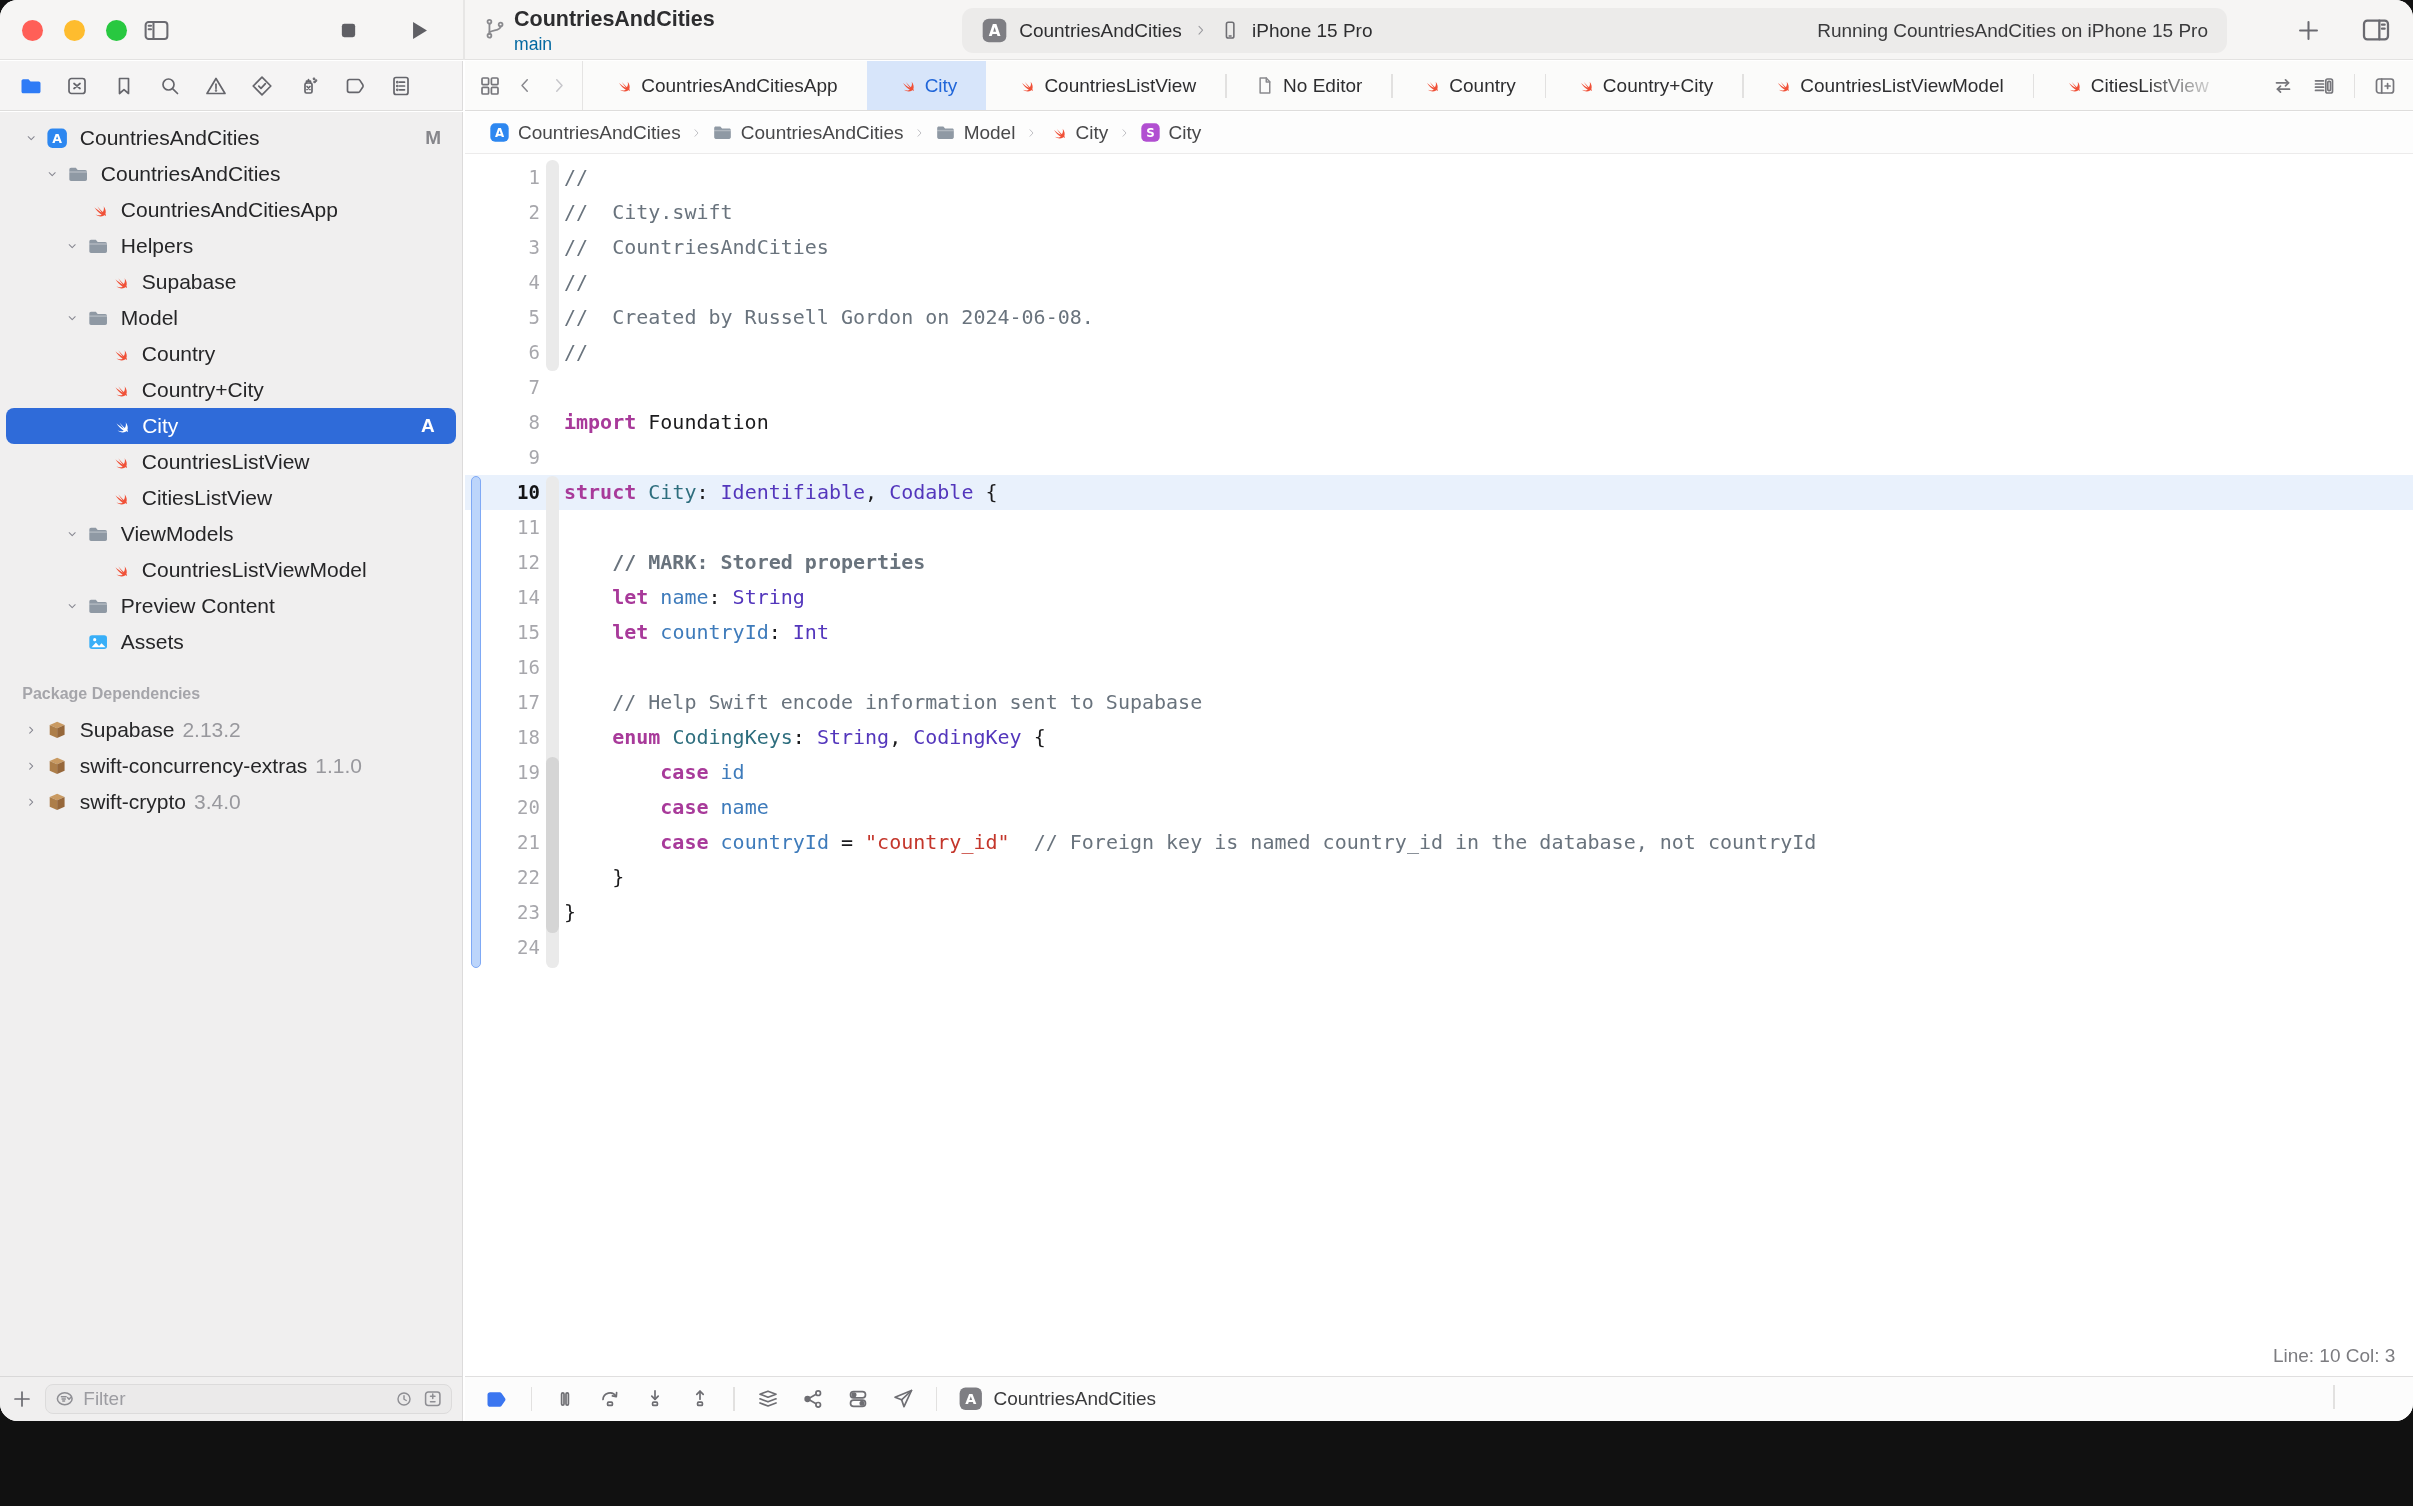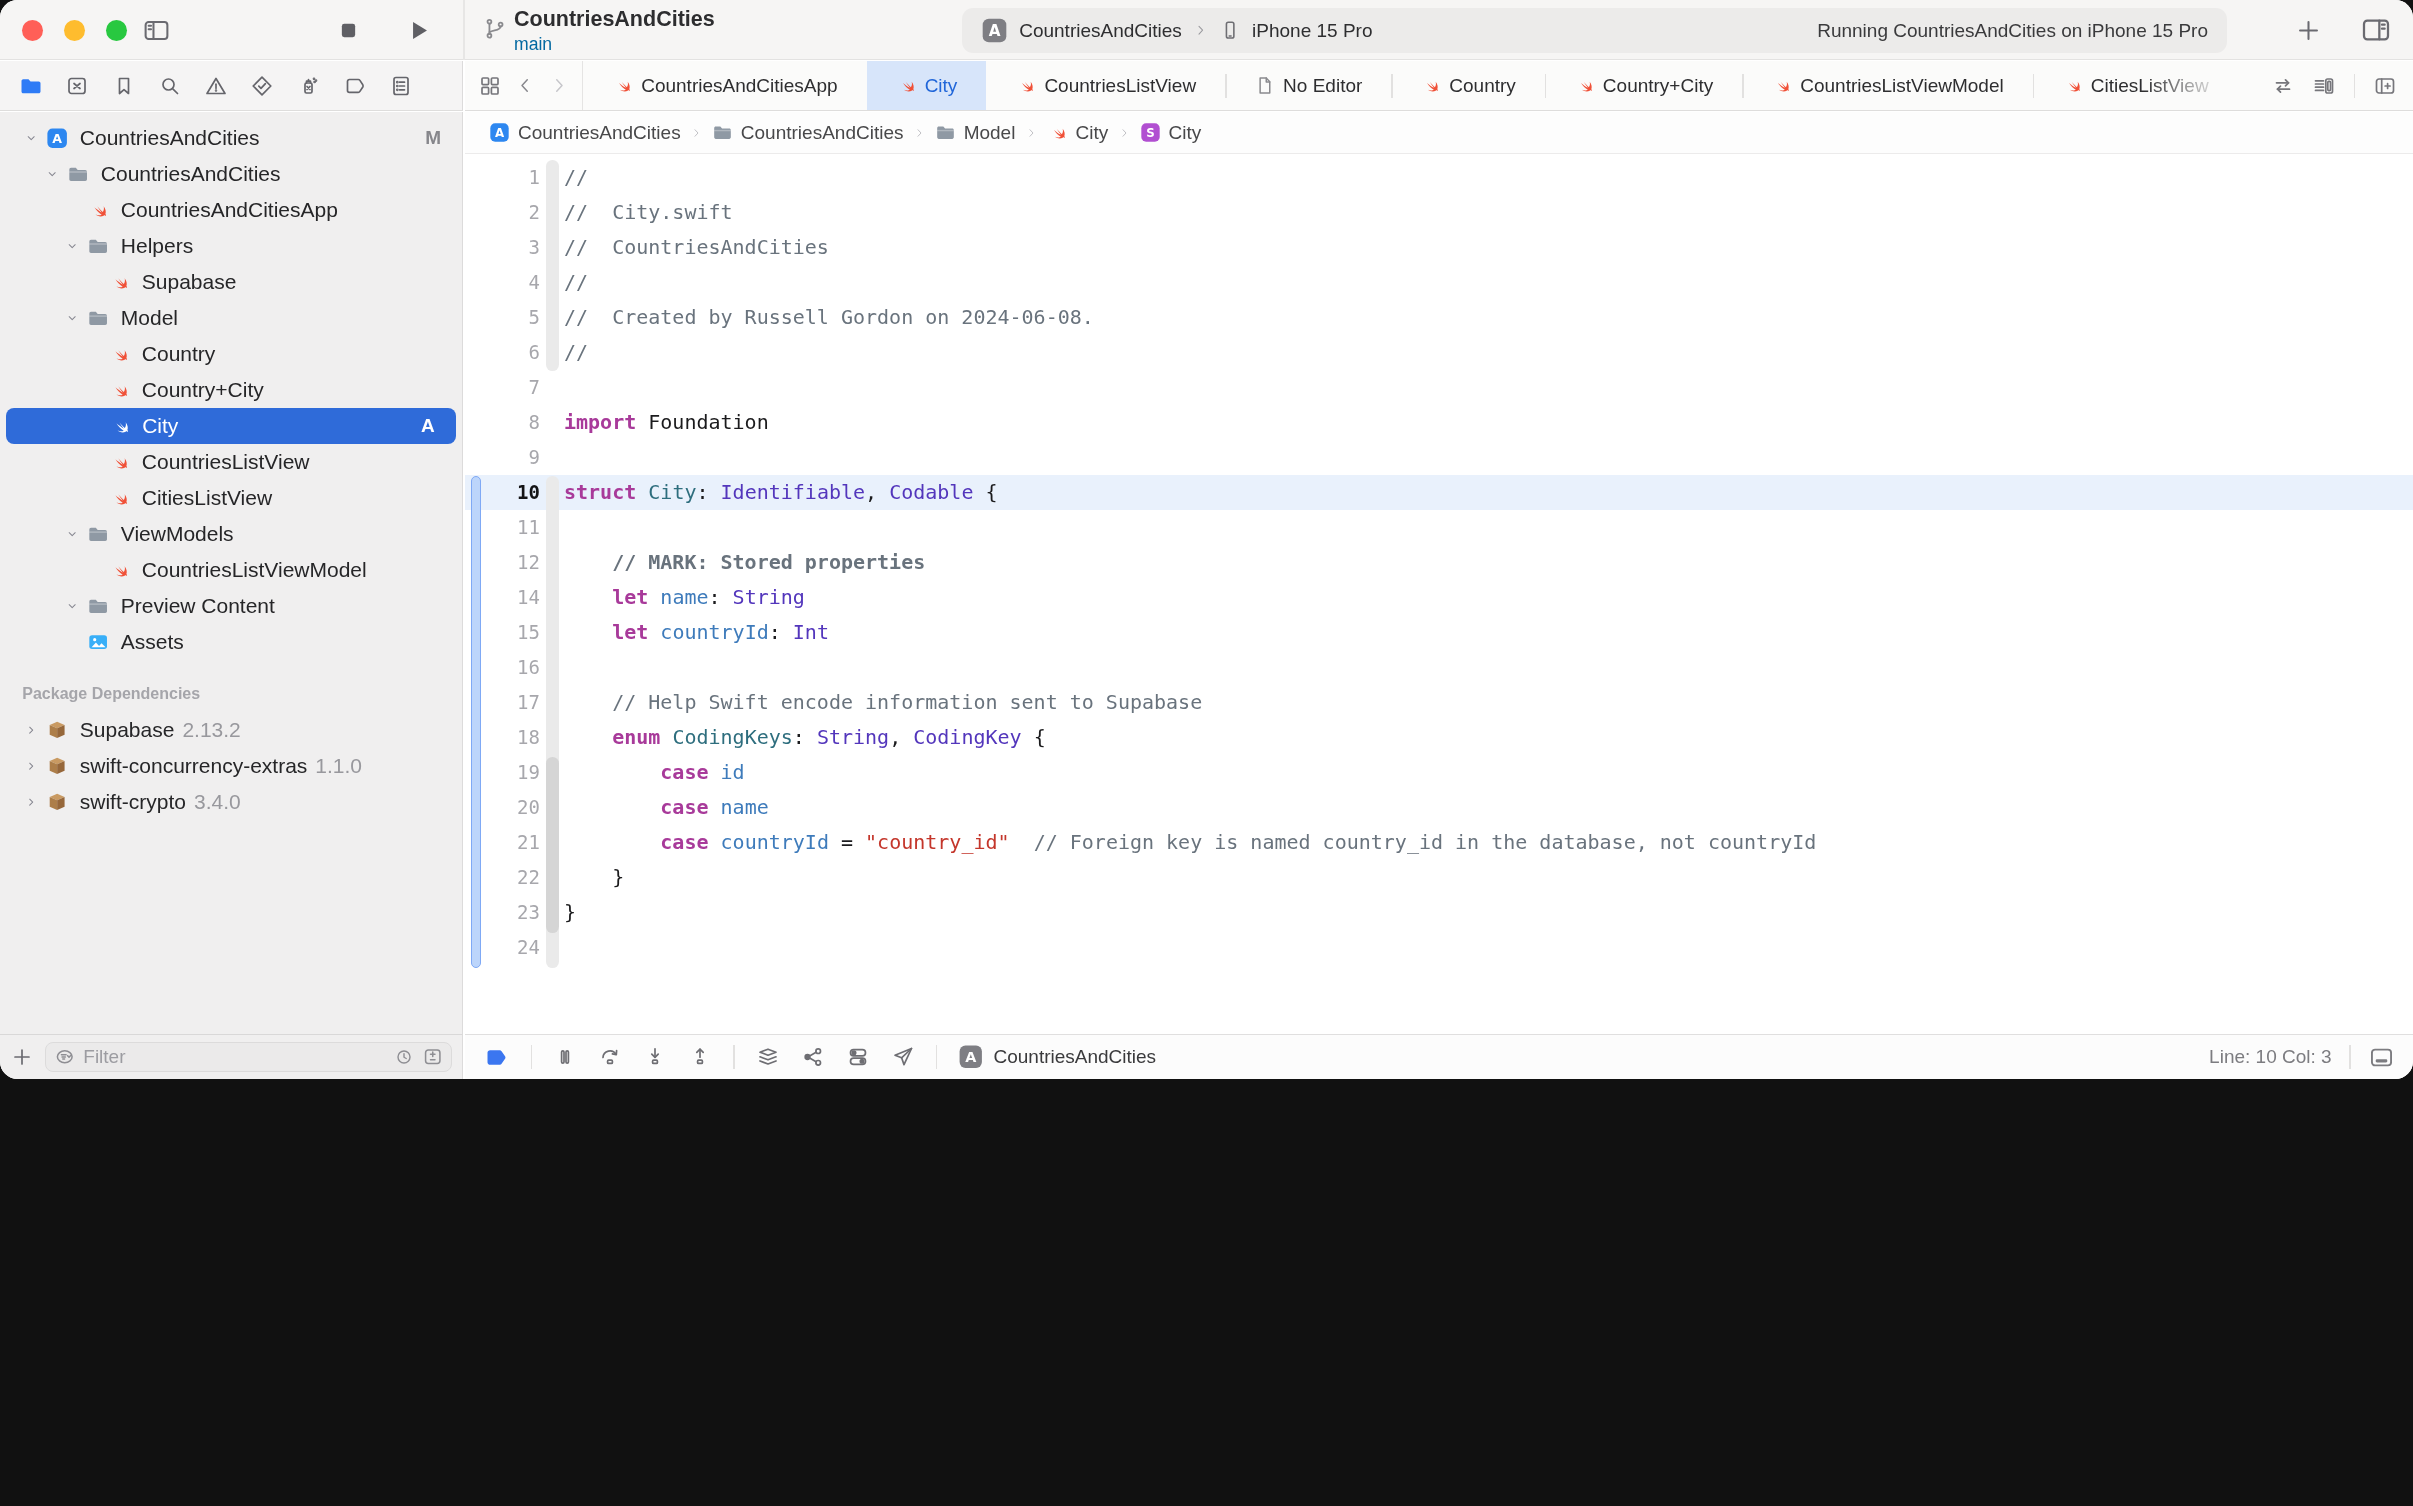--- a/index.html
+++ b/index.html
@@ -3,7 +3,7 @@
 <meta charset="utf-8">
 <style>
   html,body{margin:0;padding:0;background:#111;}
-  .window{position:relative;width:2413px;height:1079px;background:#fff;border-radius:17.6px;overflow:hidden;
+  .window{position:relative;width:2413px;height:1421px;background:#fff;border-radius:17.6px;overflow:hidden;
           font-family:"Liberation Sans","DejaVu Sans",sans-serif;-webkit-font-smoothing:antialiased;}
   
   .titlebar{position:absolute;left:0;top:0;right:0;height:60px;background:#F6F5F4;border-bottom:1.6px solid #E3E2E1;box-sizing:border-box;}

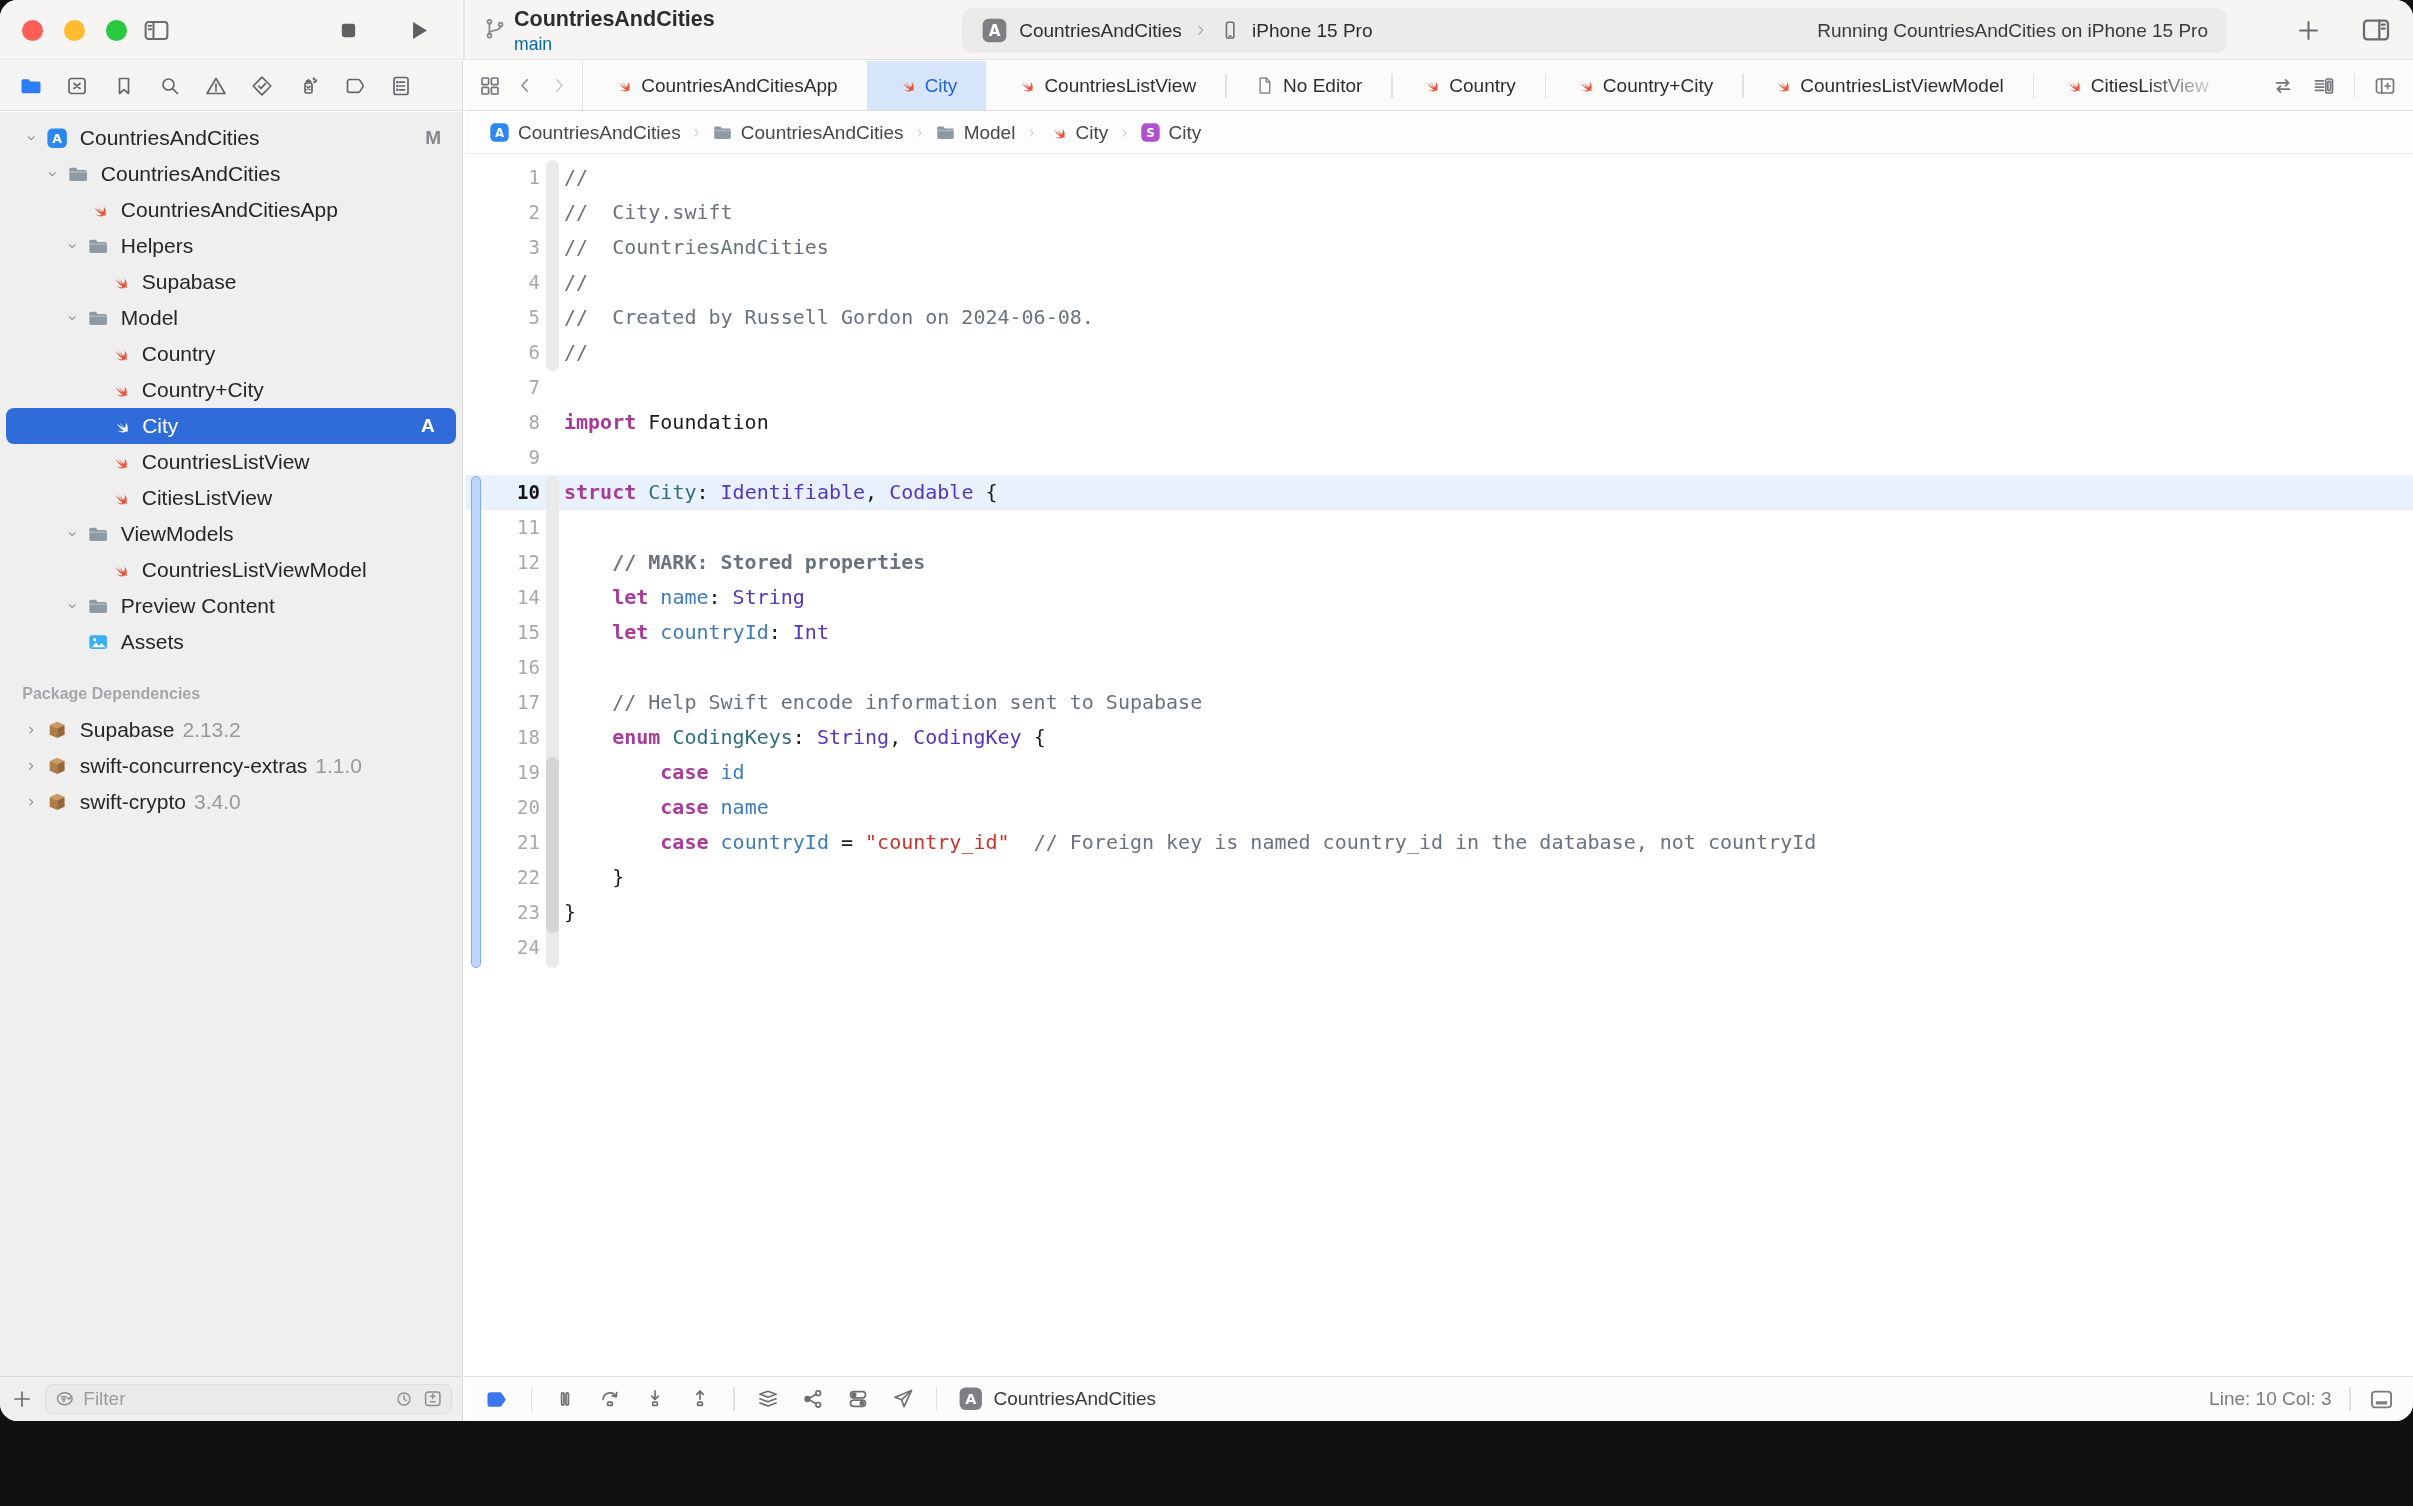--- a/index.html
+++ b/index.html
@@ -84,7 +84,7 @@
             box-sizing:border-box;display:flex;align-items:center;padding:0 17.6px;gap:21px;font-size:19px;color:#3A3A3C;}
   .debug-left{display:flex;align-items:center;gap:21px;}
   .debug-app{display:flex;align-items:center;gap:9.6px;}
-  .debug-right{margin-left:auto;display:flex;align-items:center;gap:17.6px;color:#7C7C80;}
+  .debug-right{margin-left:auto;display:flex;align-items:center;gap:17.6px;color:#7C7C80;flex-direction:column;}
   .icon-btn{display:flex;align-items:center;justify-content:center;}
 </style>
 </head>

